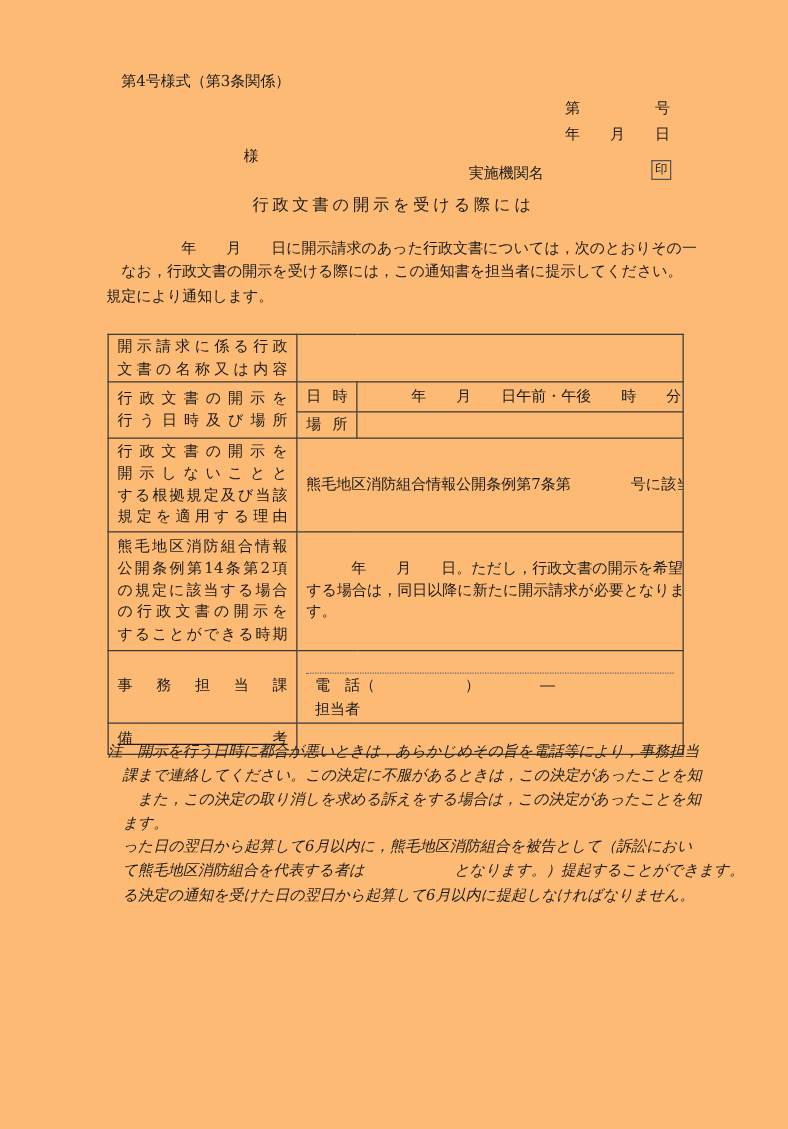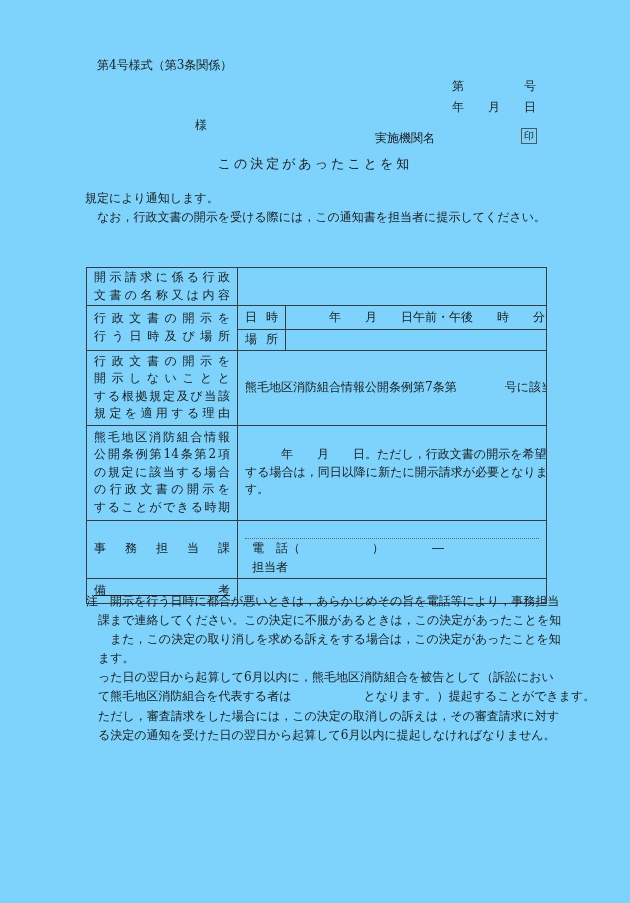--- a/index.html
+++ b/index.html
@@ -8,7 +8,7 @@
     width: 630px;
     height: 903px;
     margin: 0 auto;
-    background: #7dd3fc;
+    background: #fdba74;
     font-family: "DejaVu Serif", "Liberation Serif", serif;
     color: #1c1c1c;
     font-size: 12px;

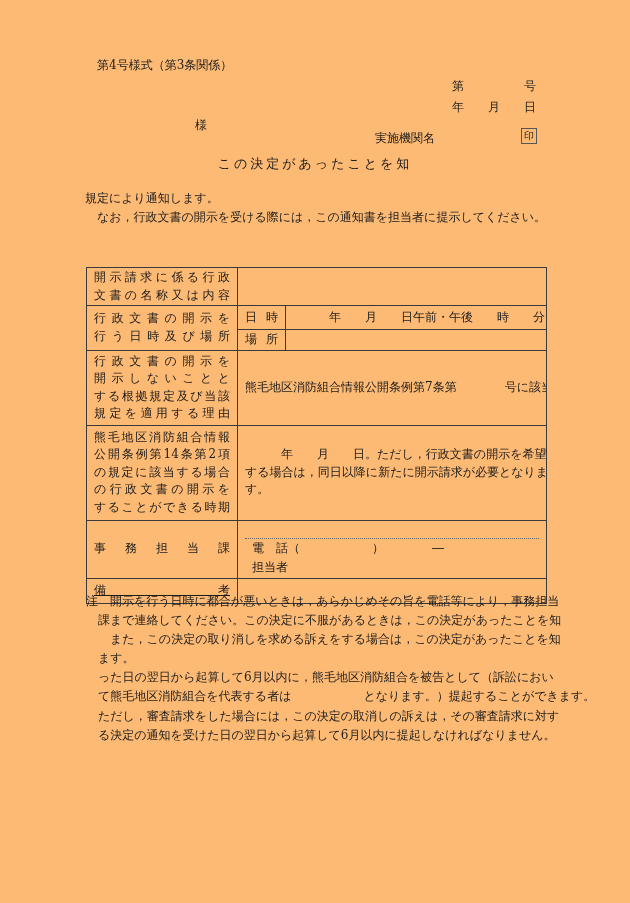--- a/index.html
+++ b/index.html
@@ -102,7 +102,7 @@
   <div class="abs issuer nowrap">実施機関名</div>
   <div class="abs seal">印</div>
 
-  <div class="abs doc-title nowrap">この決定があったことを知</div>
+  <div class="abs doc-title nowrap">行政文書の開示を受ける際には</div>
 
   <div class="abs intro">
     <div class="tline">規定により通知します。</div>

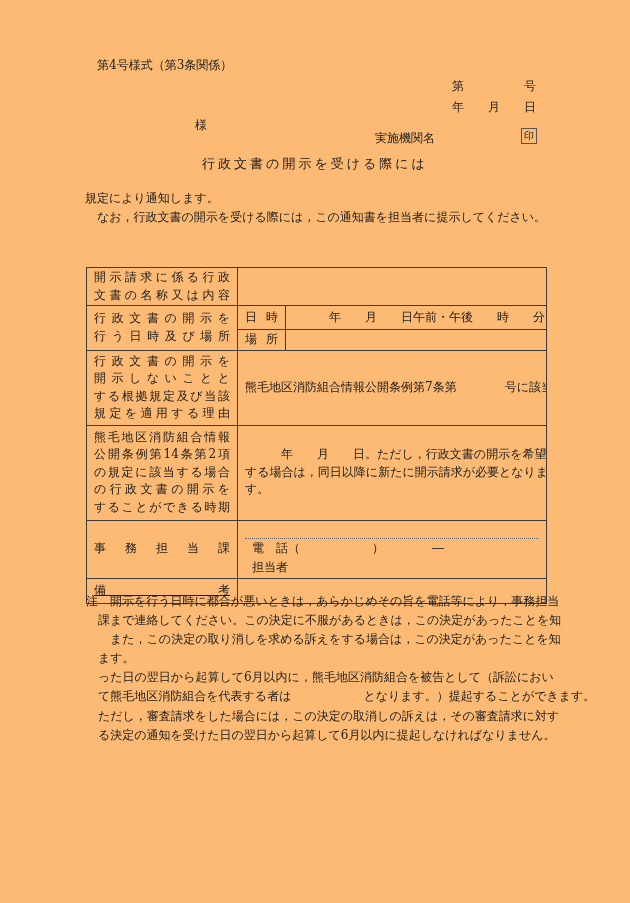--- a/index.html
+++ b/index.html
@@ -105,6 +105,7 @@
   <div class="abs doc-title nowrap">行政文書の開示を受ける際には</div>
 
   <div class="abs intro">
+    <div class="tline">　　　　　年　　月　　日に開示請求のあった行政文書については，次のとおりその一</div>
     <div class="tline">規定により通知します。</div>
     <div class="tline">　なお，行政文書の開示を受ける際には，この通知書を担当者に提示してください。</div>
   </div>

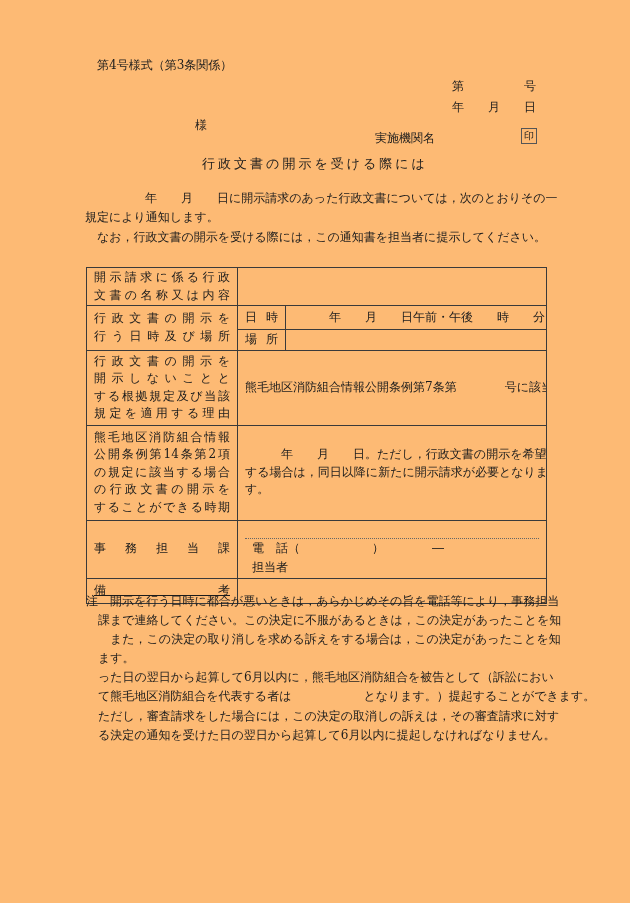--- a/index.html
+++ b/index.html
@@ -106,8 +106,8 @@
 
   <div class="abs intro">
     <div class="tline">　　　　　年　　月　　日に開示請求のあった行政文書については，次のとおりその一</div>
+    <div class="tline">　なお，行政文書の開示を受ける際には，この通知書を担当者に提示してください。</div>
     <div class="tline">規定により通知します。</div>
-    <div class="tline">　なお，行政文書の開示を受ける際には，この通知書を担当者に提示してください。</div>
   </div>
 
   <table class="form-table">

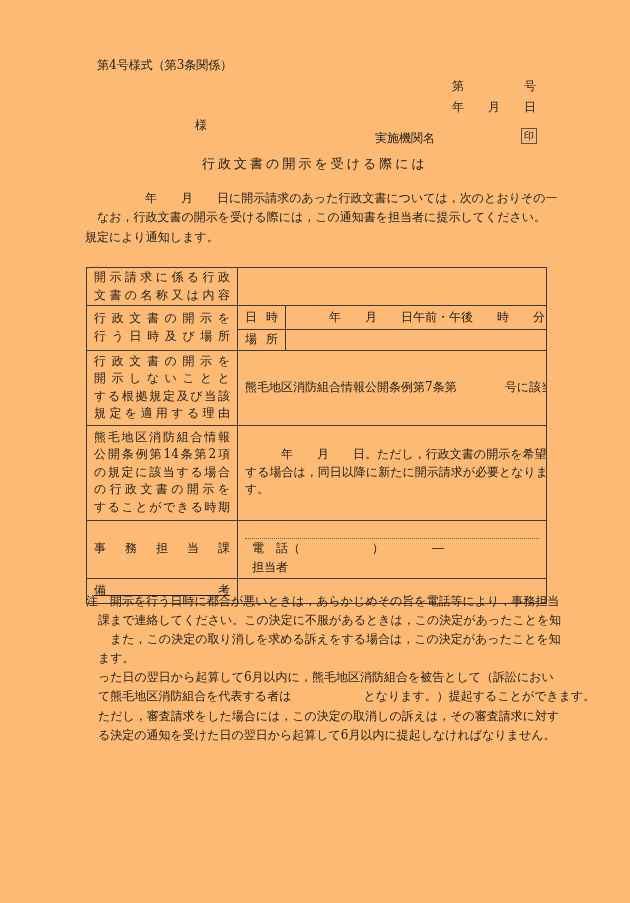--- a/index.html
+++ b/index.html
@@ -77,7 +77,7 @@
   .r5-line { padding: 0 7px; line-height: 19px; white-space: nowrap; }
 
   .notes { left: 86px; top: 592px; width: 500px; }
-  .notes .tline { height: 19.1px; line-height: 19.1px; white-space: nowrap; }
+  .notes .tline { height: 19.1px; line-height: 19.1px; white-space: nowrap; font-style: italic; }
 </style>
 </head>
 <body>

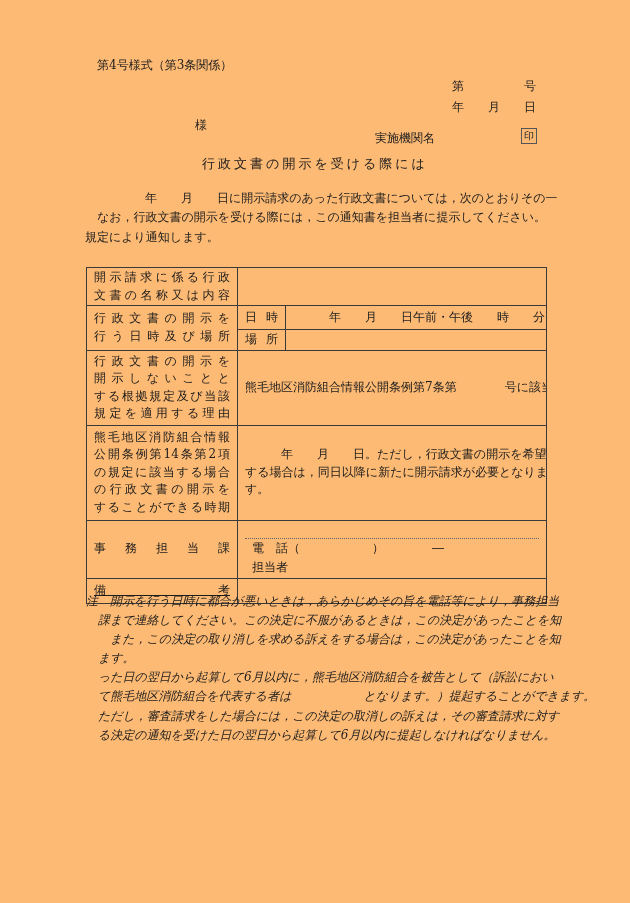--- a/index.html
+++ b/index.html
@@ -194,7 +194,6 @@
     <div class="tline">　ます。</div>
     <div class="tline">　った日の翌日から起算して6月以内に，熊毛地区消防組合を被告として（訴訟におい</div>
     <div class="tline">　て熊毛地区消防組合を代表する者は　　　　　　となります。）提起することができます。</div>
-    <div class="tline">　ただし，審査請求をした場合には，この決定の取消しの訴えは，その審査請求に対す</div>
     <div class="tline">　る決定の通知を受けた日の翌日から起算して6月以内に提起しなければなりません。</div>
   </div>
 

